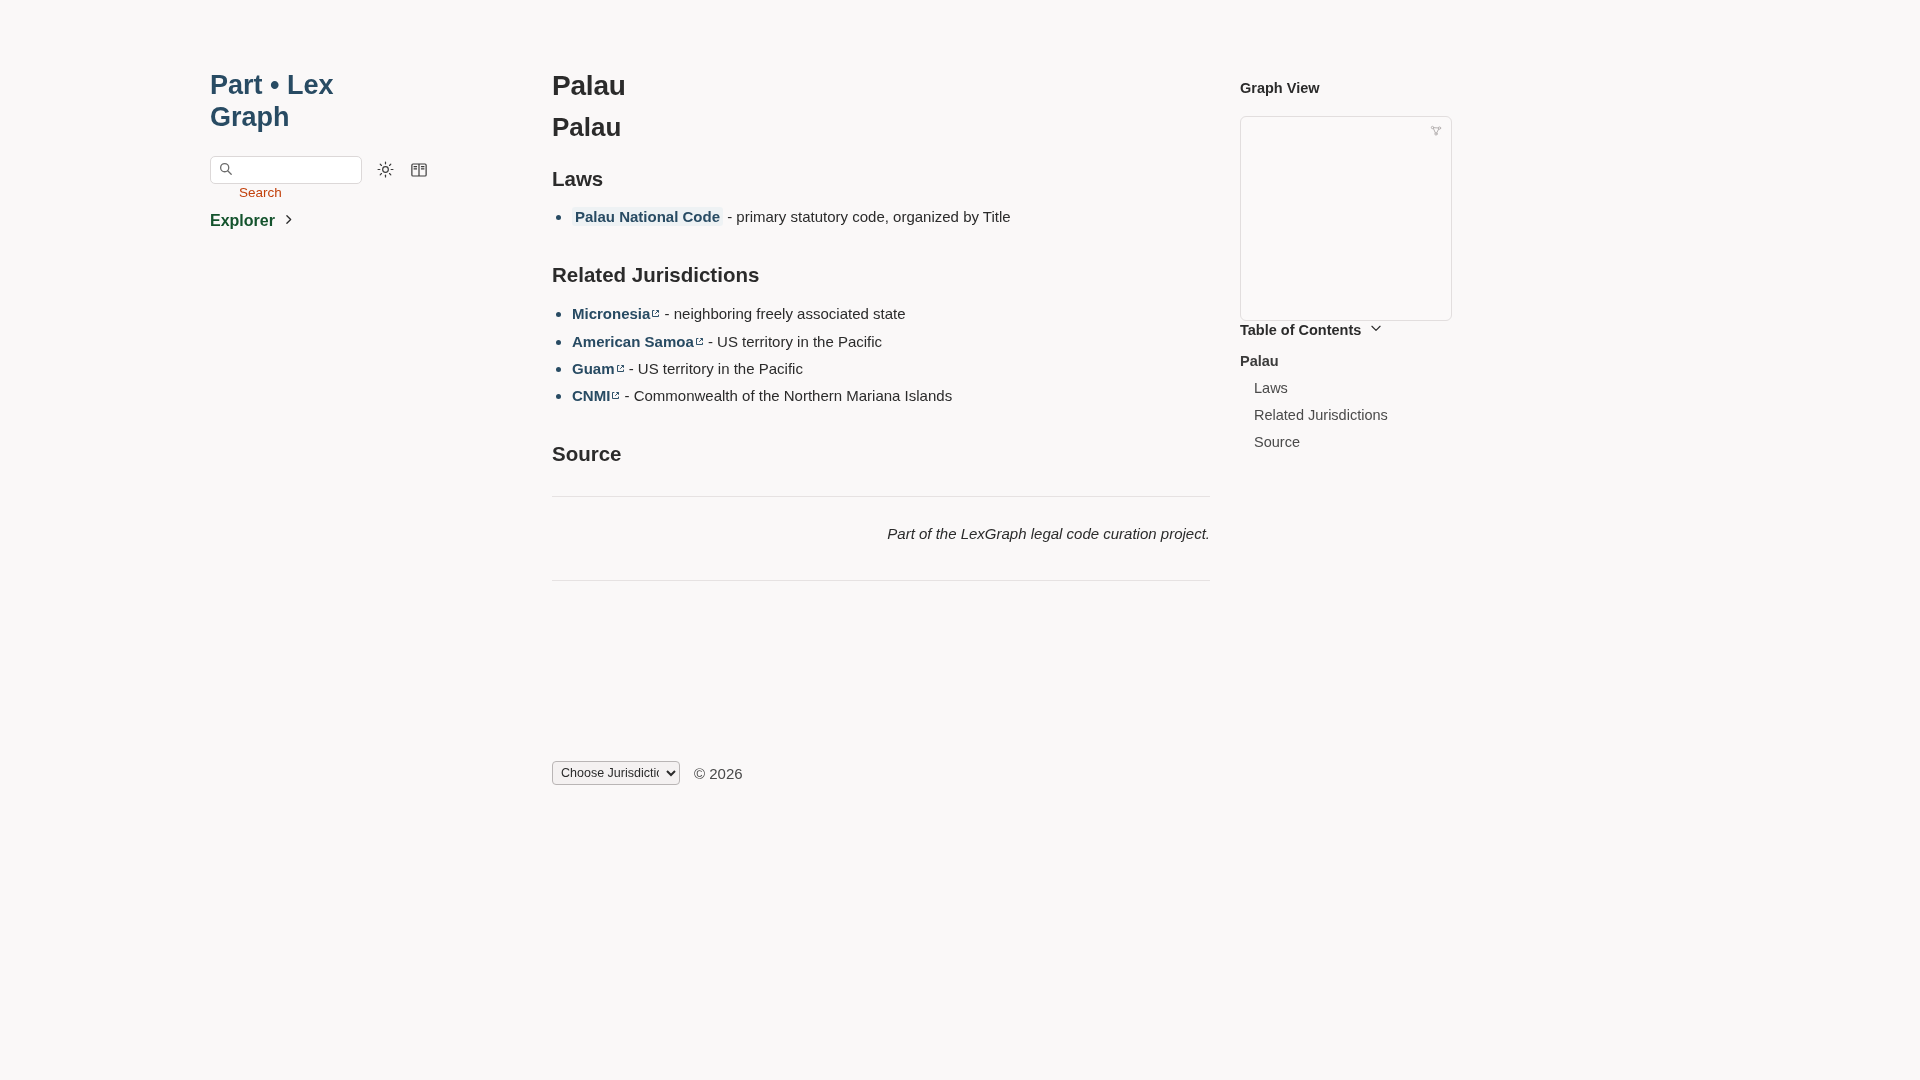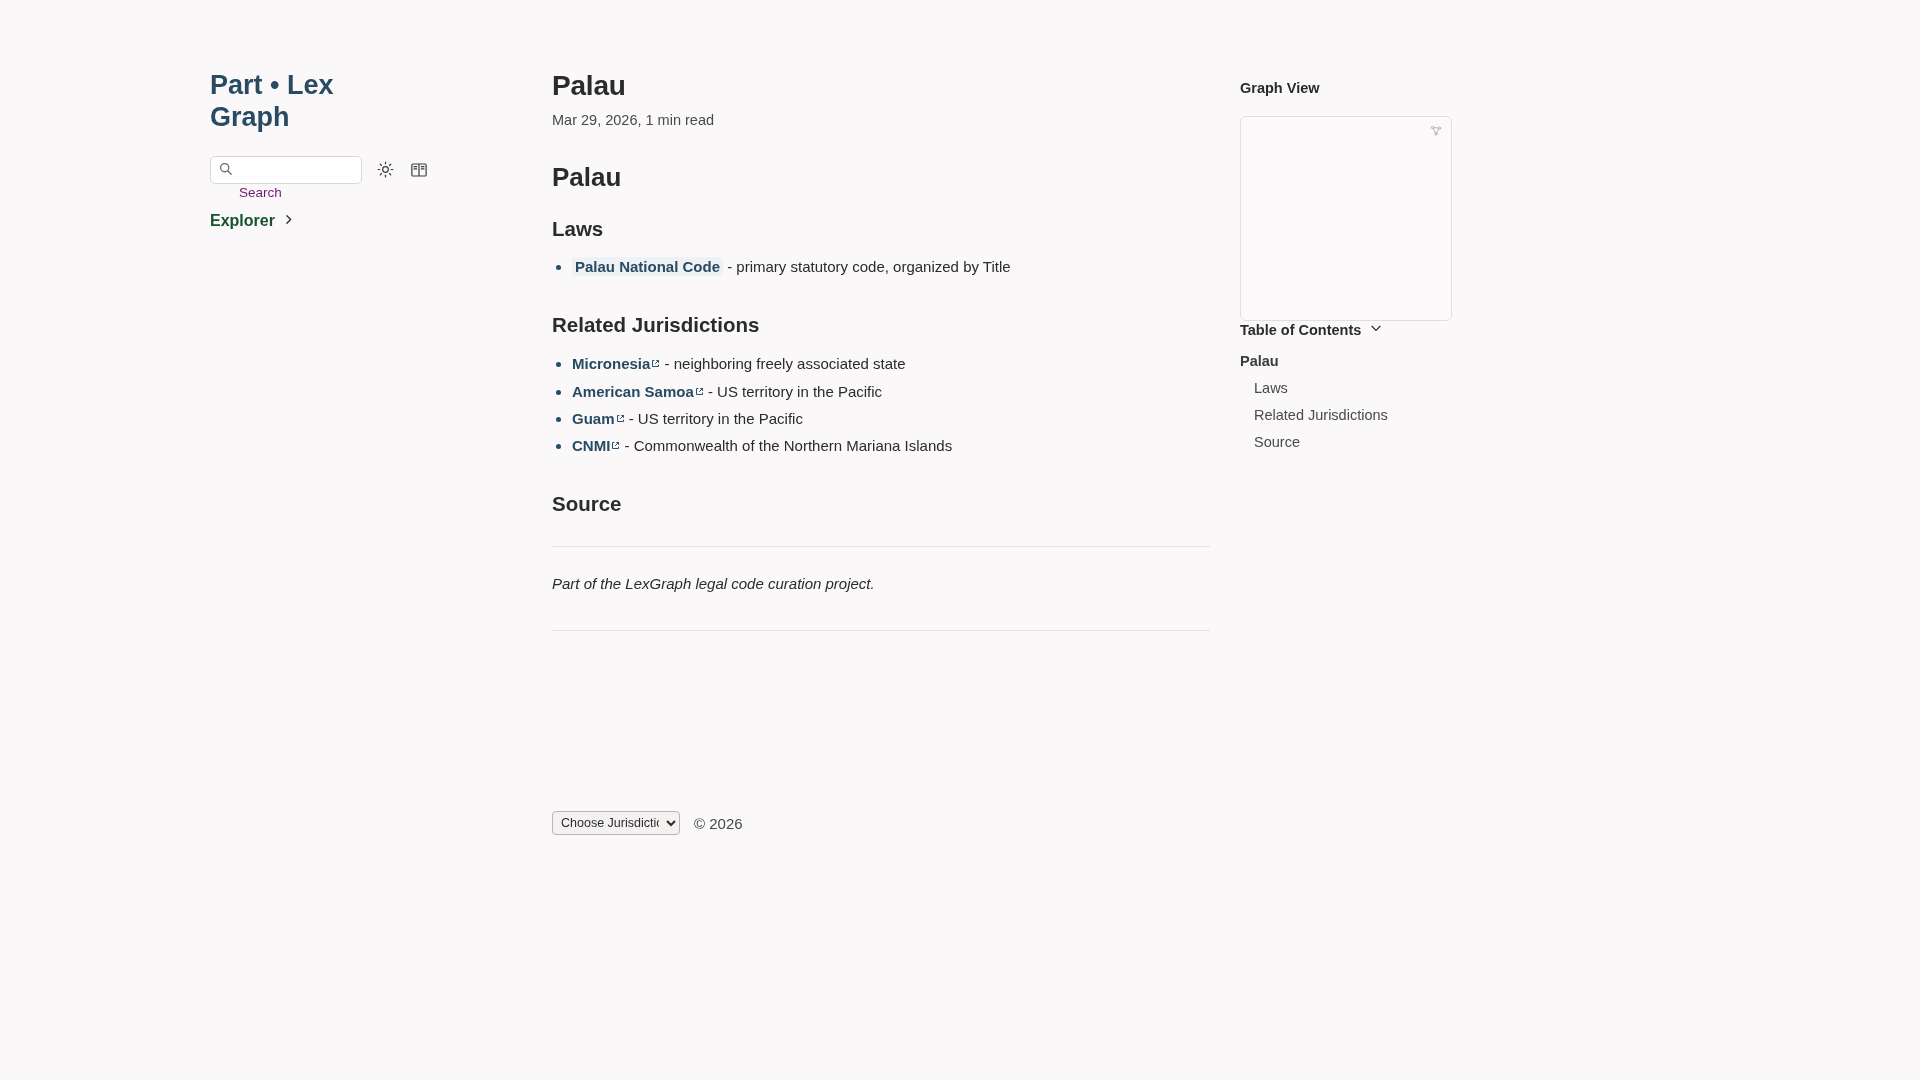--- a/index.html
+++ b/index.html
@@ -286,7 +286,6 @@
 
     <main class="content">
       <div class="doc-title">Palau</div>
-      <div class="doc-meta">Mar 29, 2026,  1 min read</div>
 
       <h1 class="h1">Palau</h1>
 

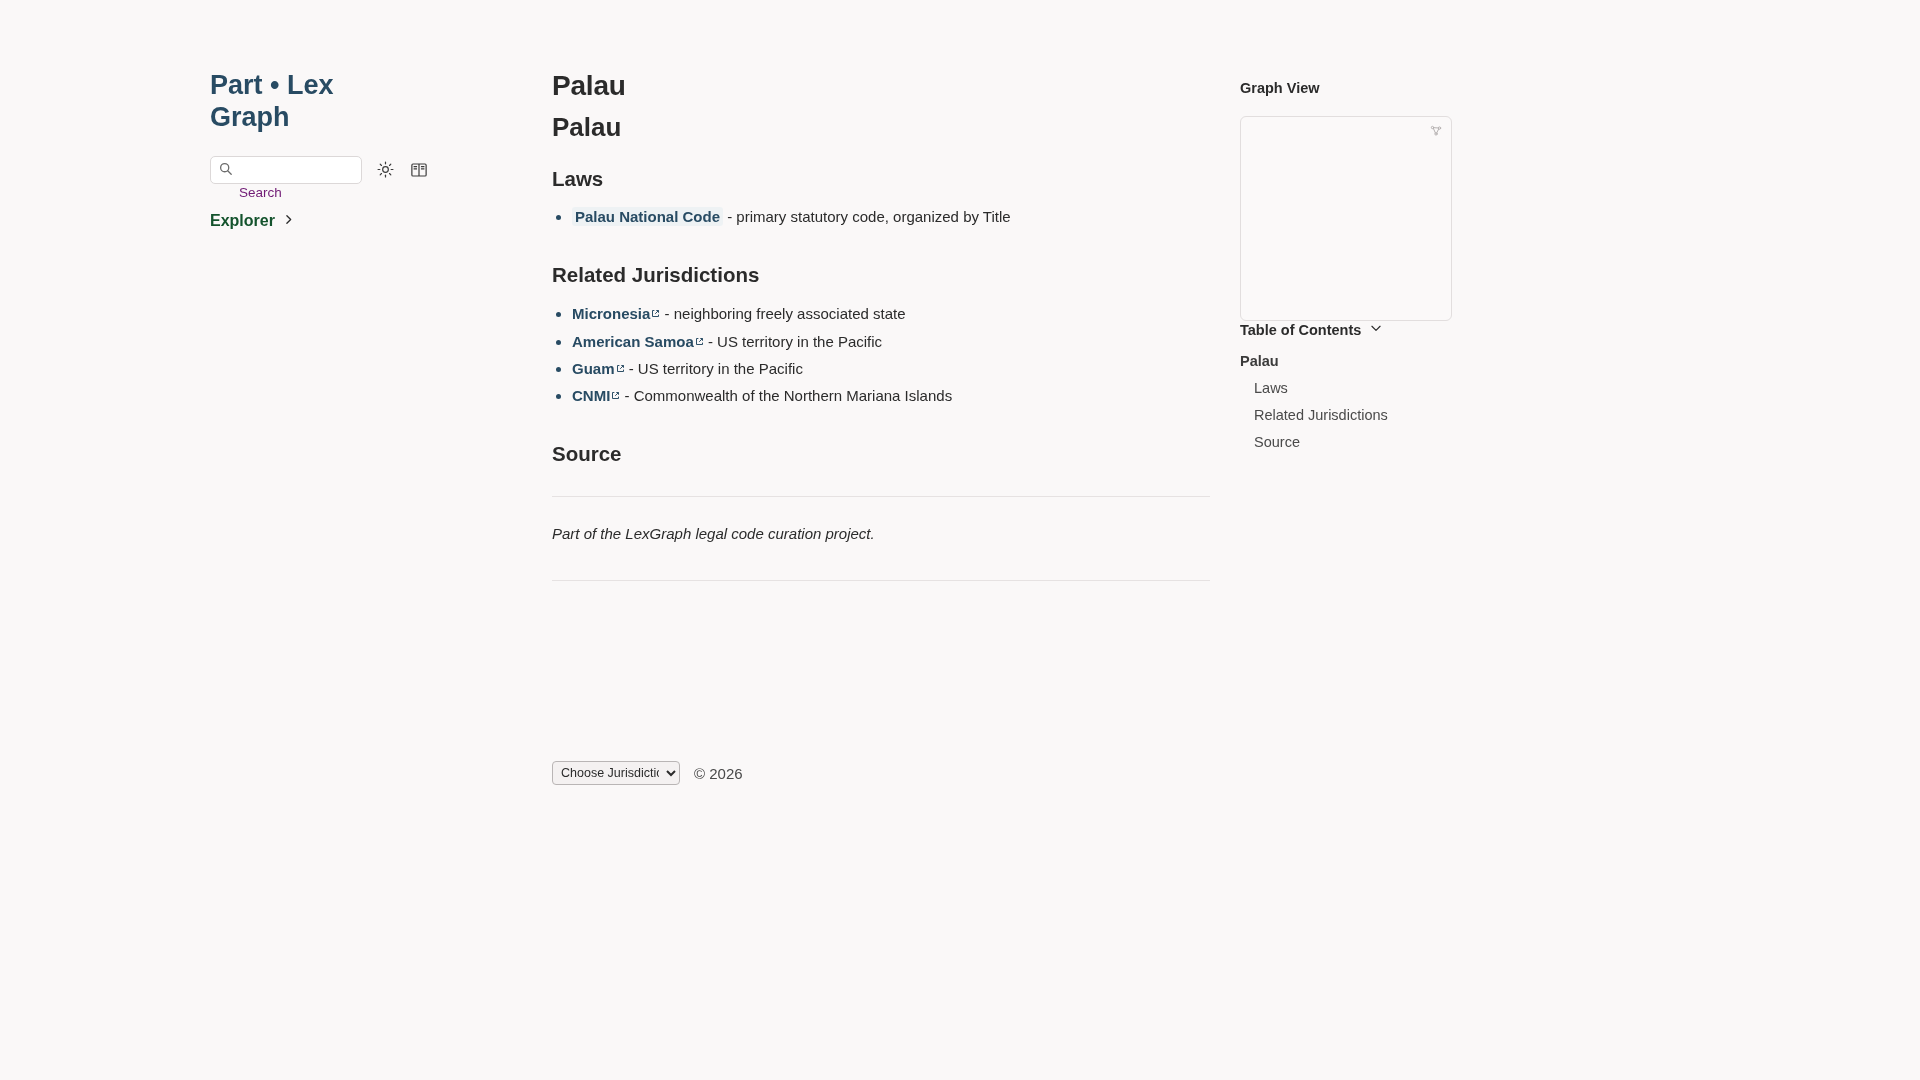--- a/index.html
+++ b/index.html
@@ -59,7 +59,7 @@
   .search-box svg { flex-shrink: 0; }
   .search-placeholder {
     font-size: 13.5px;
-    color: #701a75;
+    color: #c2410c;
     margin-top: 46px;
   }
   .icon-btn {

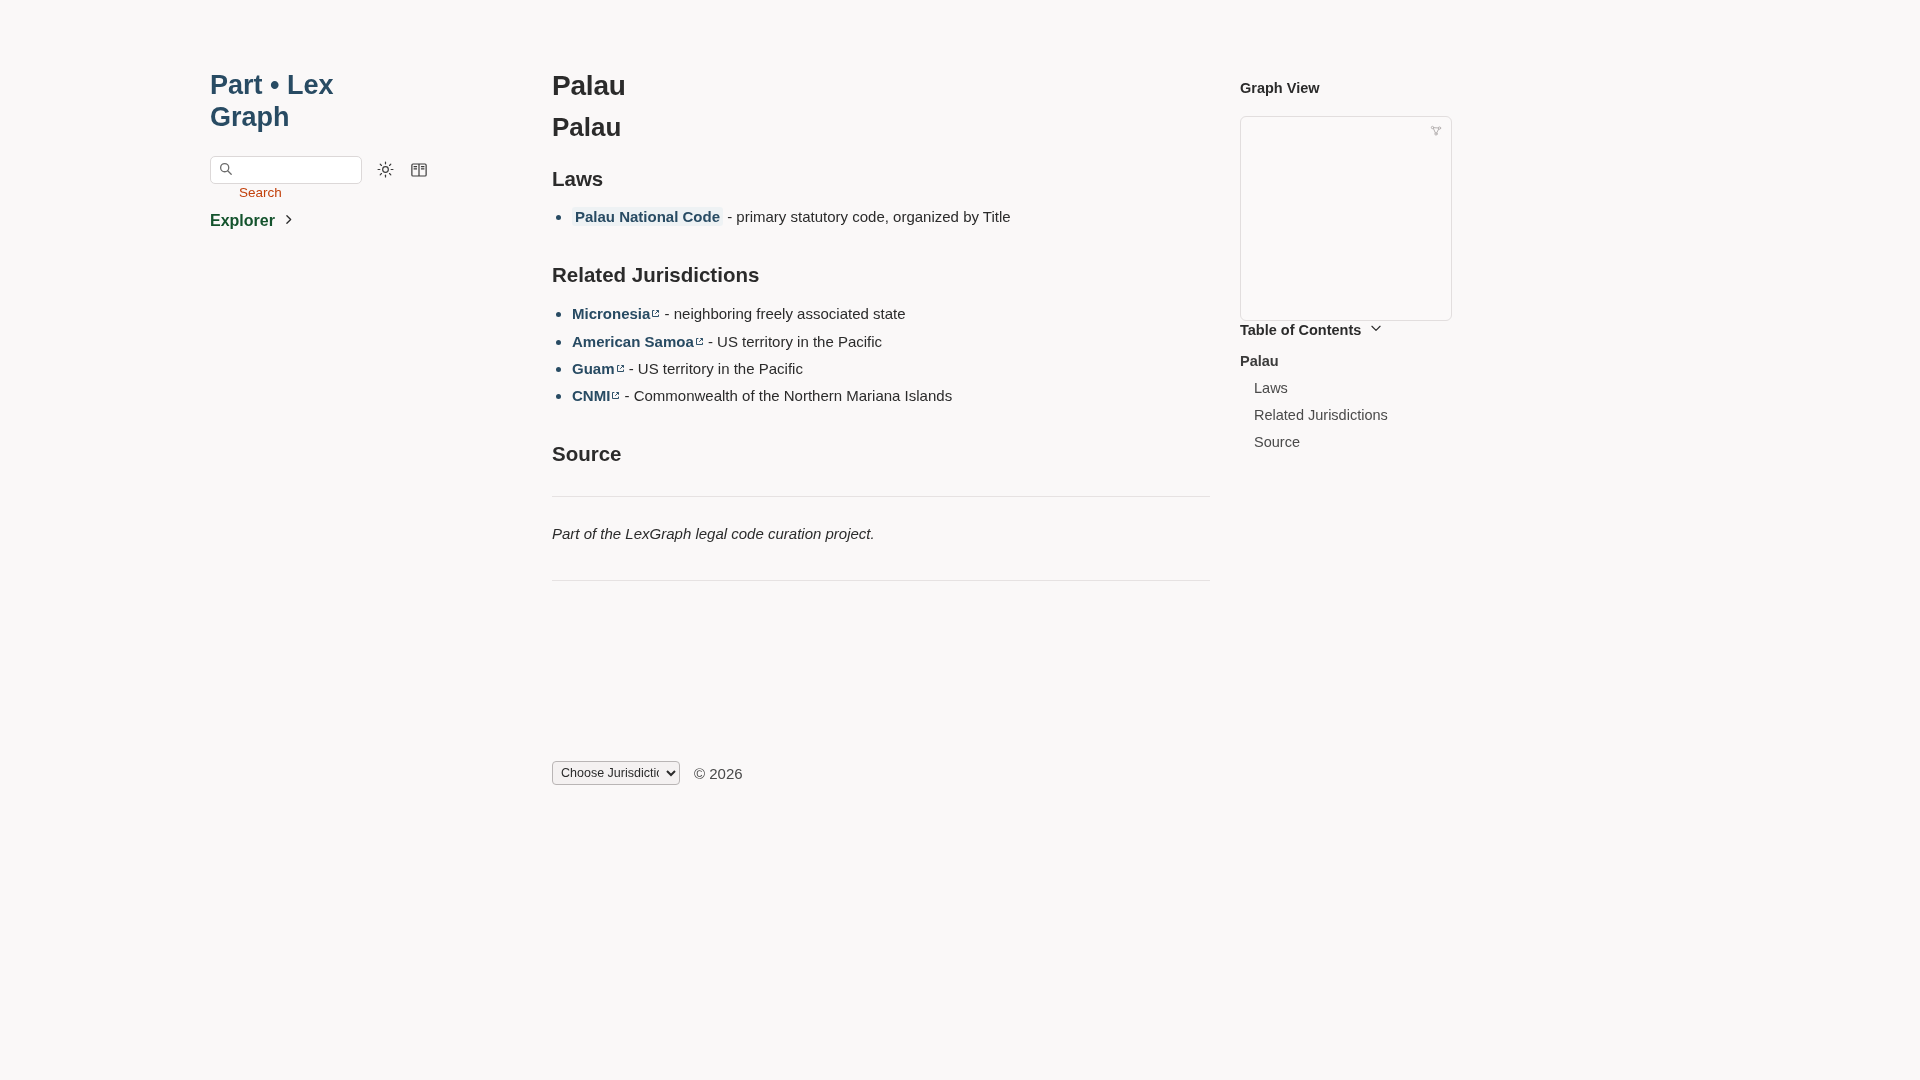--- a/index.html
+++ b/index.html
@@ -158,6 +158,7 @@
     font-style: italic;
     color: #2b2b2b;
     margin: 0 0 38px 0;
+    text-align: right;
   }
   .footer {
     margin-top: 180px;

